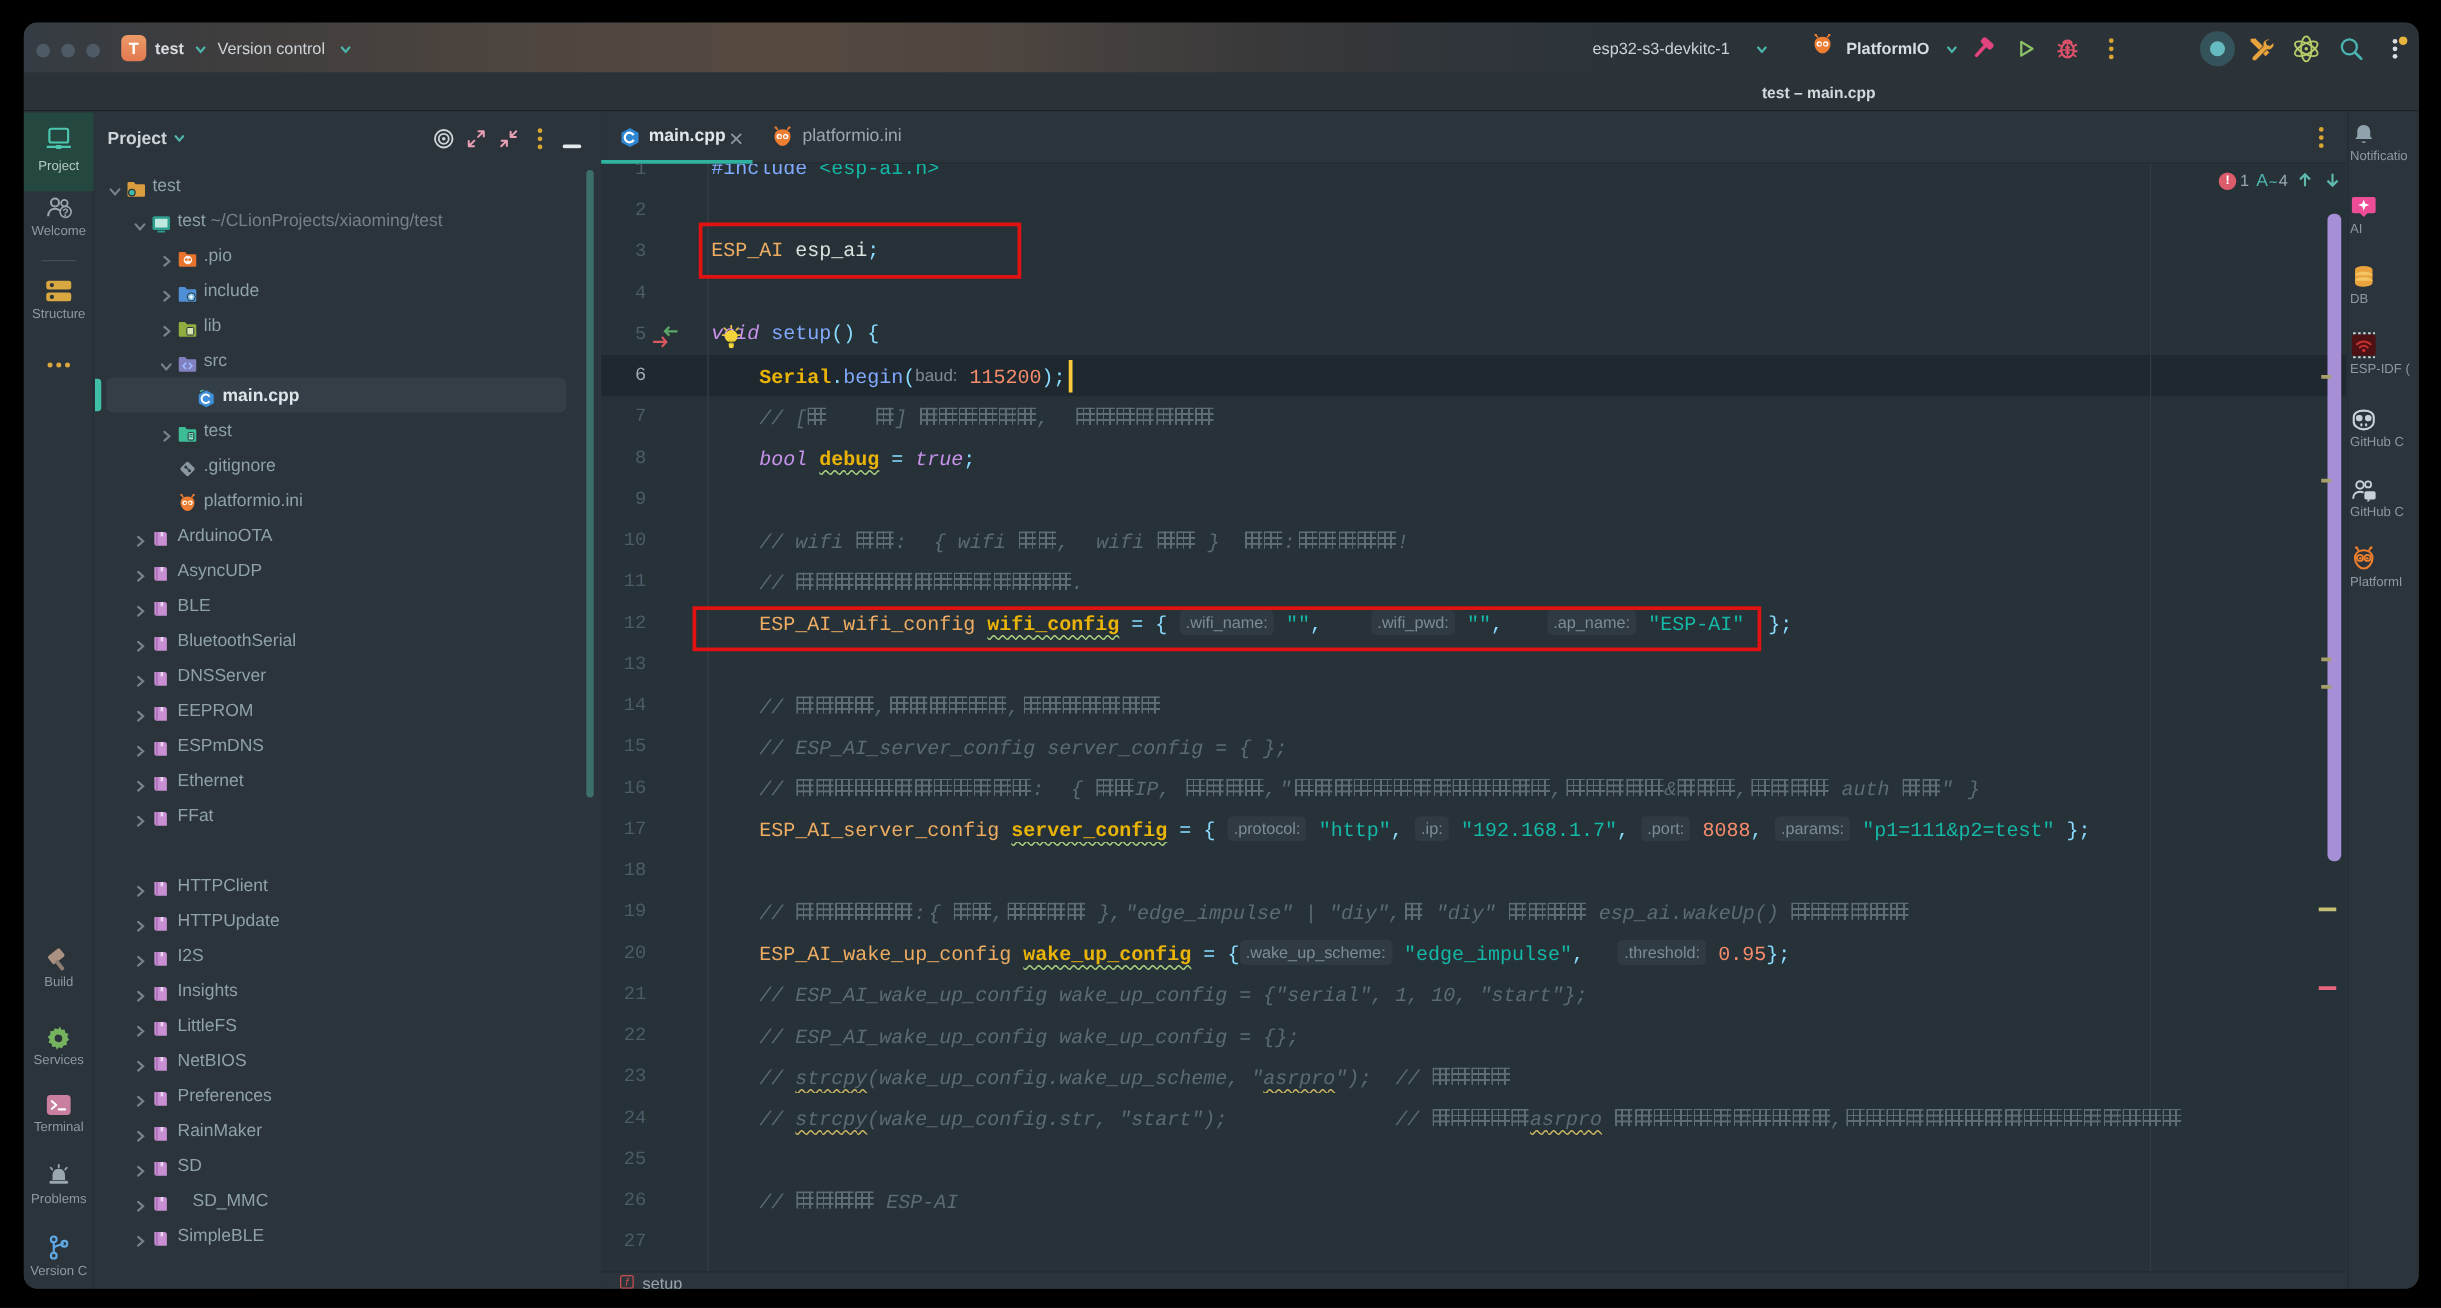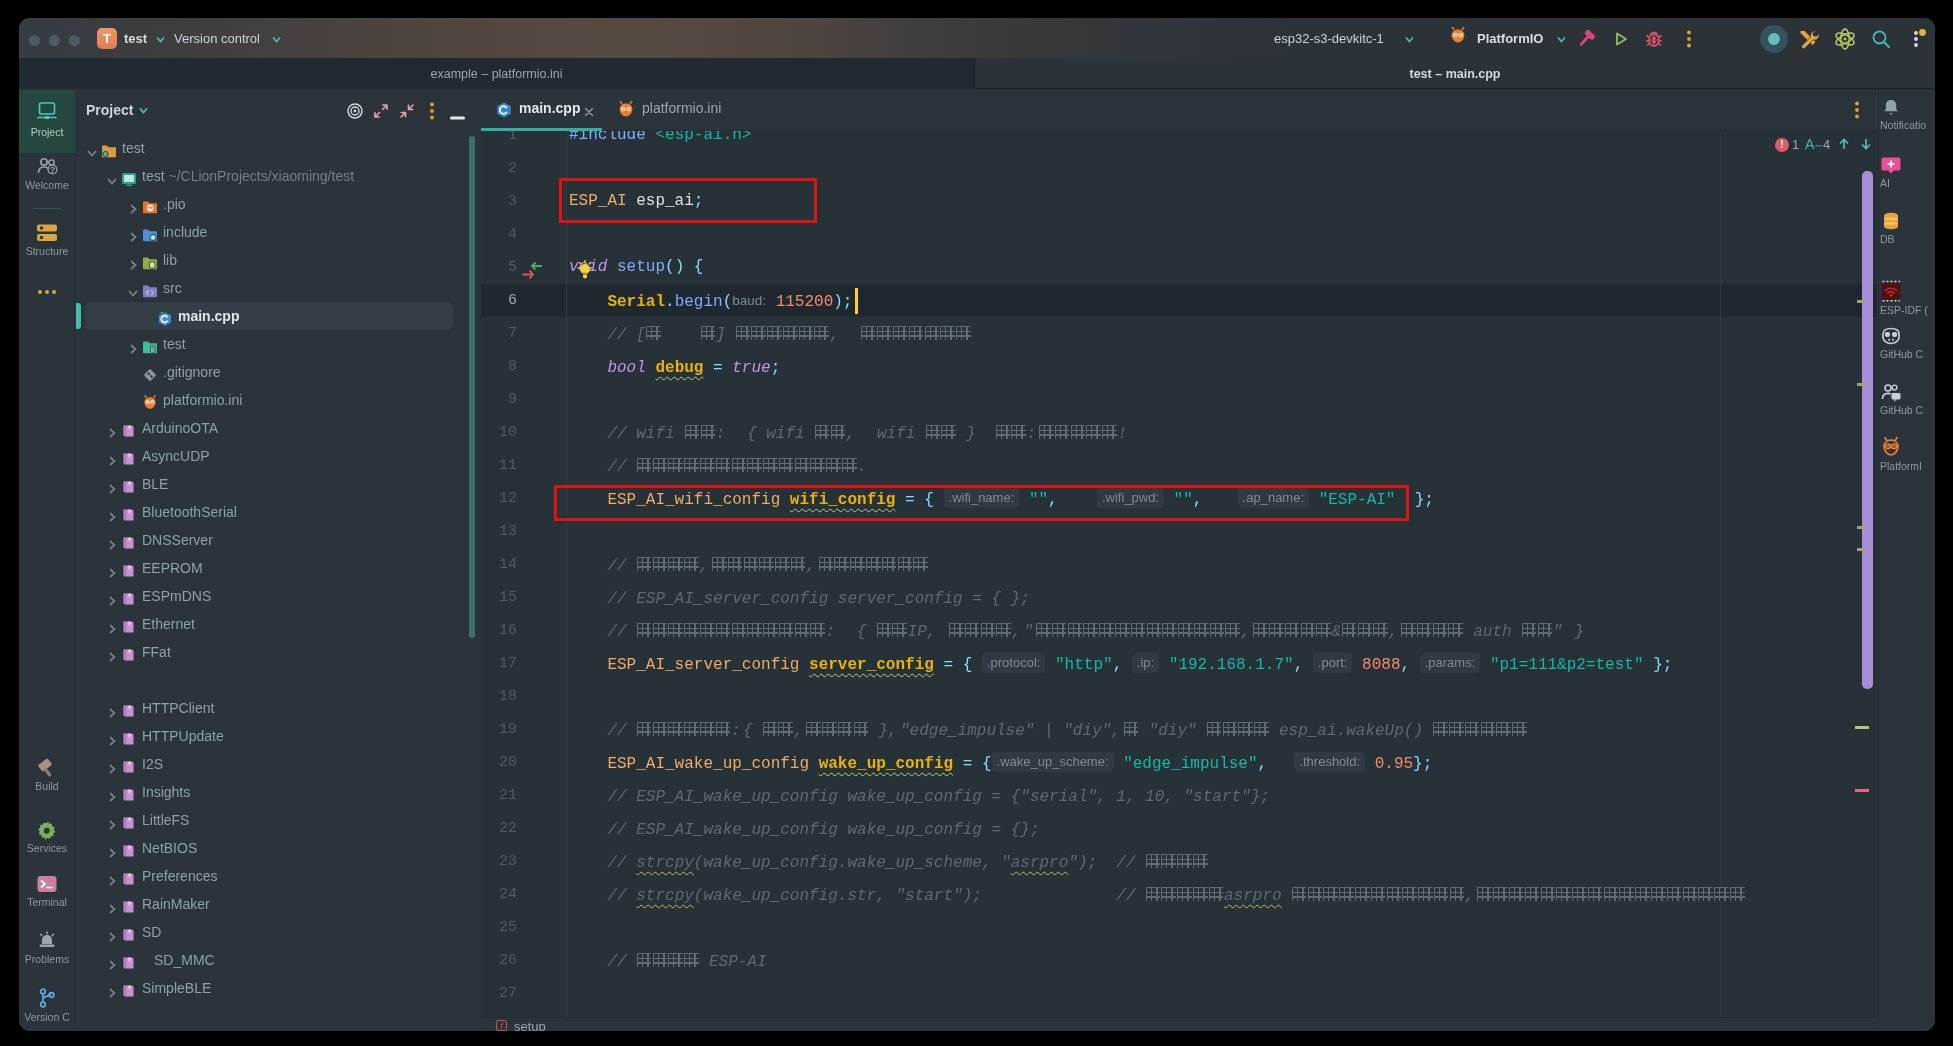--- a/index.html
+++ b/index.html
@@ -165,7 +165,6 @@
         </svg></span>
   </div>
   <div id="mtabs">
-    <div id="mtab1">example – platformio.ini</div>
     <div id="mtab2">test – main.cpp</div>
   </div>
 

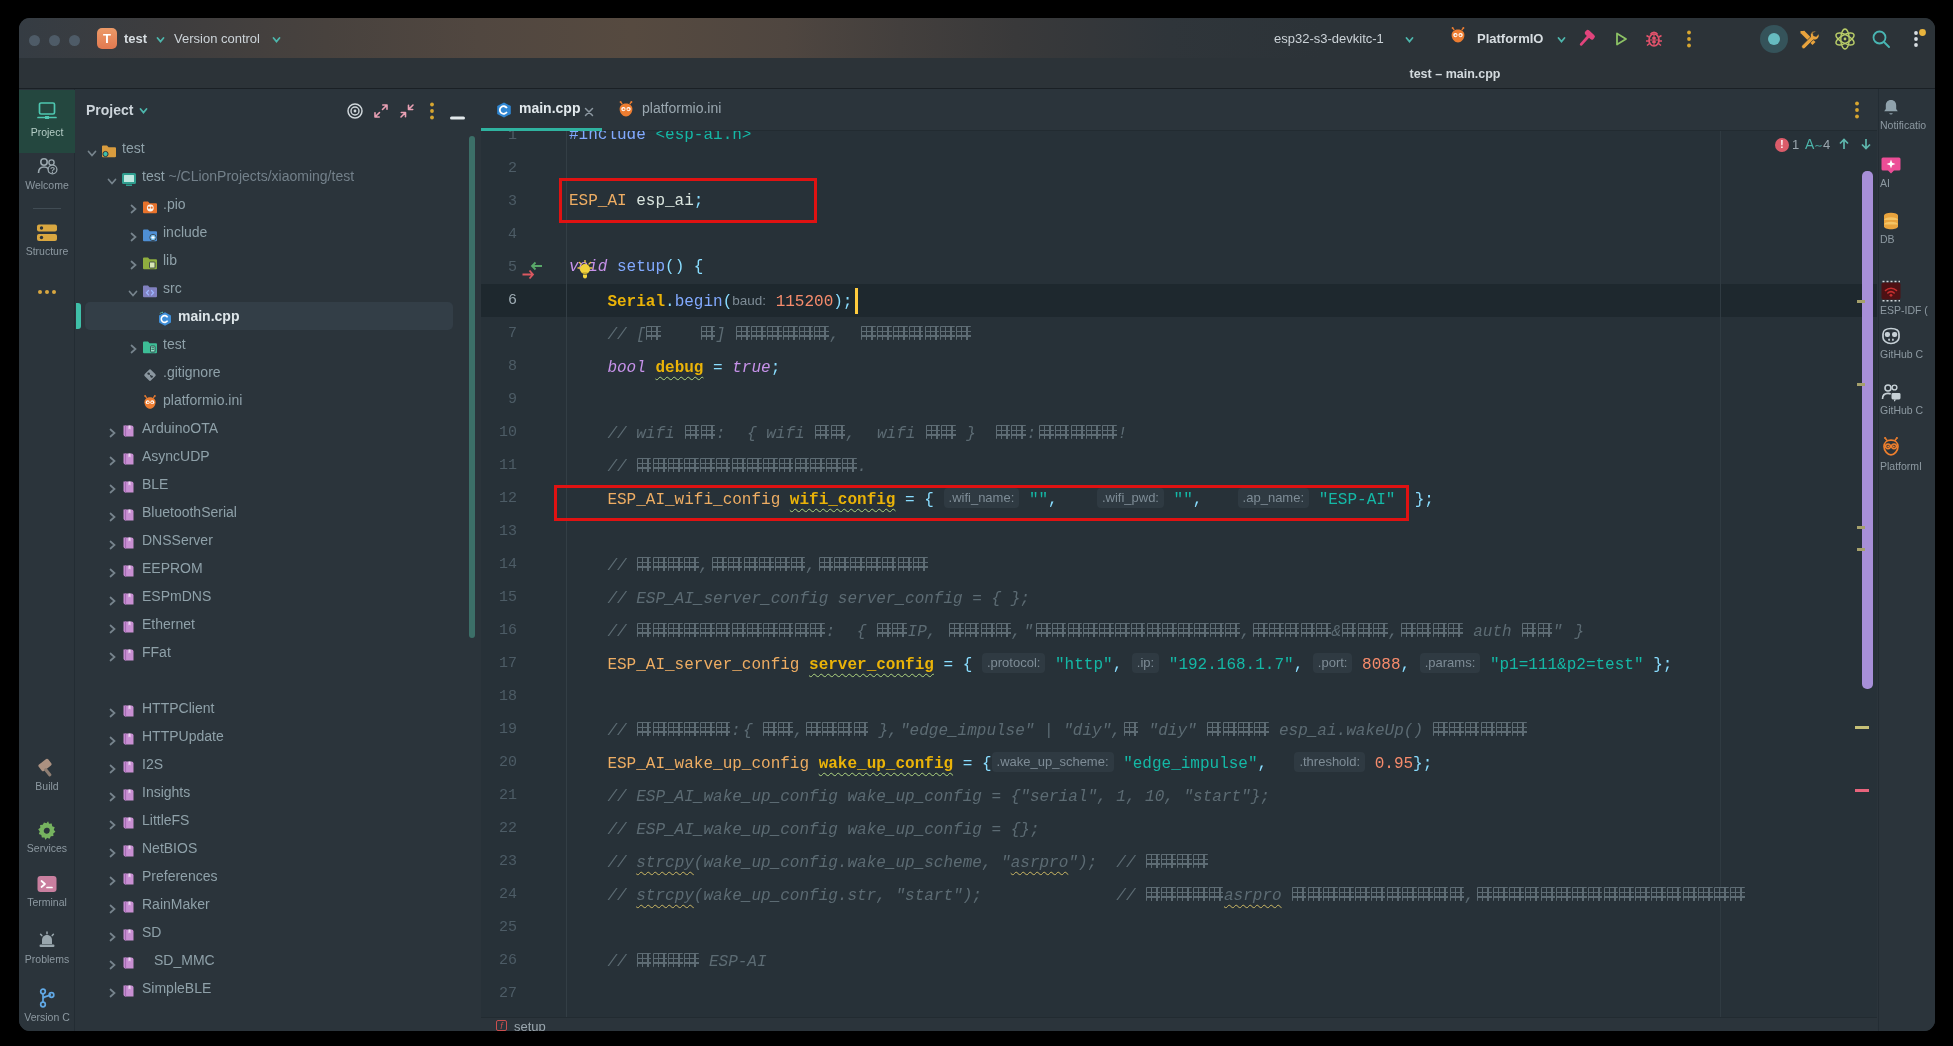--- a/index.html
+++ b/index.html
@@ -717,7 +717,7 @@
           <ellipse cx="11" cy="13.6" rx="7" ry="2.8" fill="#f5c465"></ellipse>
           <path d="M4 13.6 v1.9 c0 1.5 3.1 2.8 7 2.8 s7-1.3 7-2.8 v-1.9" fill="#e8a33d"></path>
         </svg><span class="slbl" style="">DB</span></div>
-<div class="rbtn" style="top:191px"><svg width="22" height="22" viewBox="0 0 22 22" style="">
+<div class="rbtn" style="top:176px"><svg width="22" height="22" viewBox="0 0 22 22" style="">
           <rect x="1.5" y="2.5" width="19" height="17" rx="2" fill="#4e1114"></rect>
           <path d="M2.5 1.5 h2 M6.5 1.5 h2 M10.5 1.5 h2 M14.5 1.5 h2 M18.5 1.5 h1.5" stroke="#cfd6da" stroke-width="1.6"></path>
           <path d="M2.5 20.8 h2 M6.5 20.8 h2 M10.5 20.8 h2 M14.5 20.8 h2 M18.5 20.8 h1.5" stroke="#cfd6da" stroke-width="1.6"></path>

